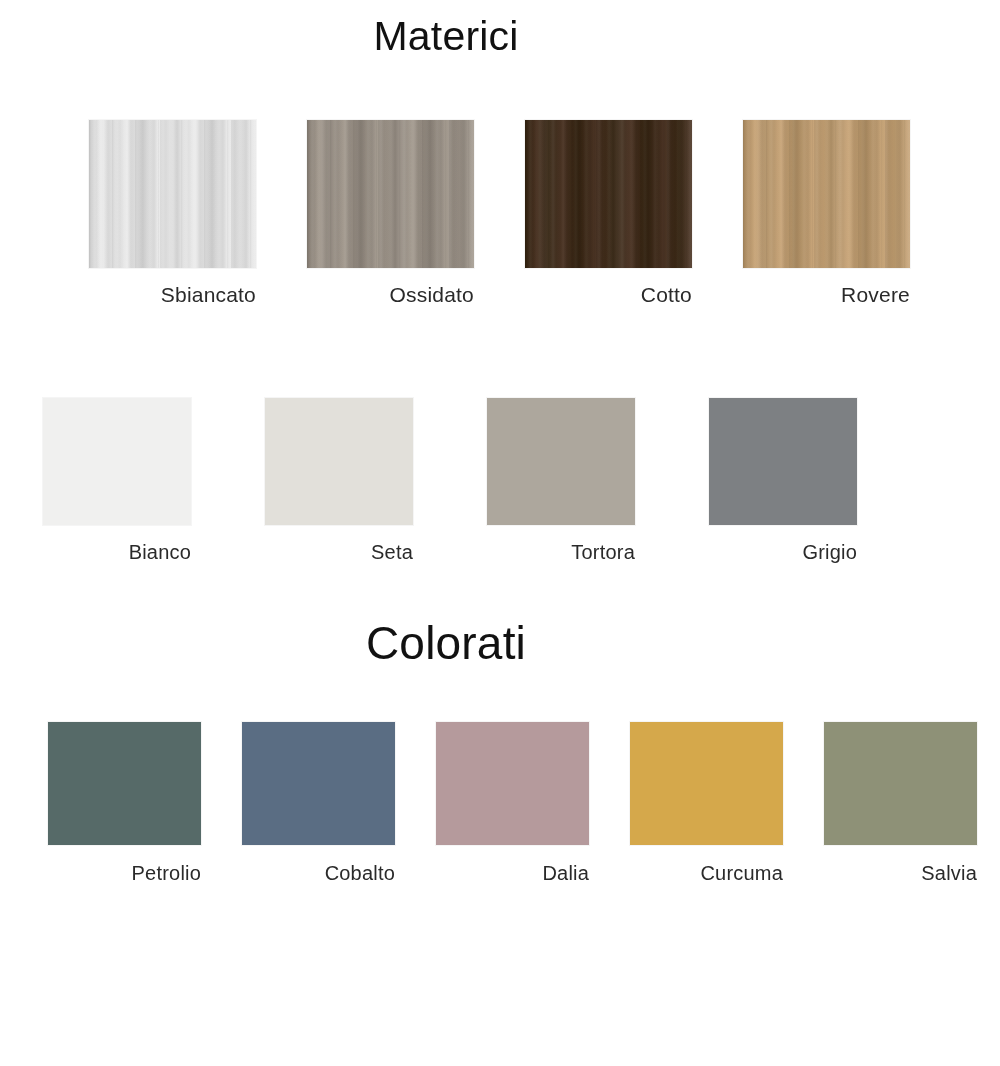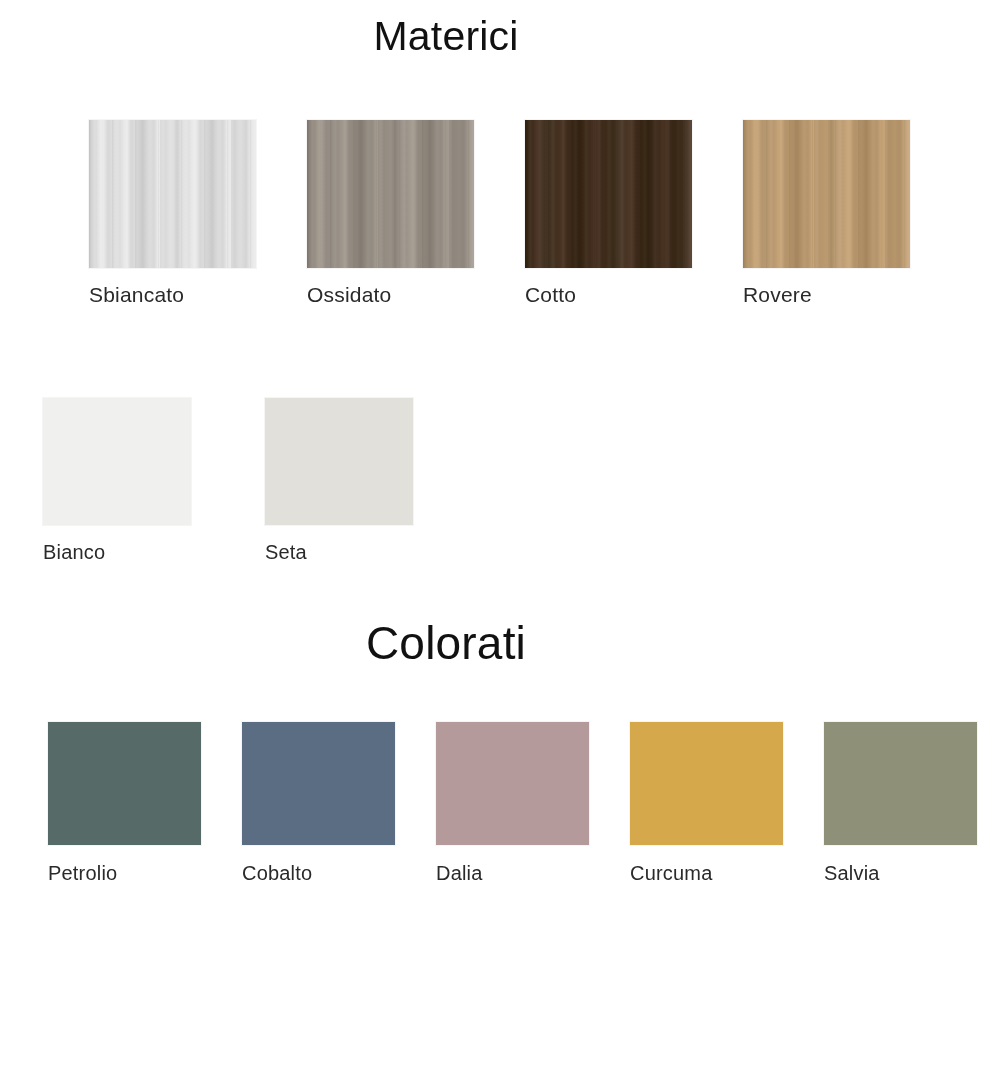--- a/index.html
+++ b/index.html
@@ -40,7 +40,7 @@
   .swatch-item {
     display: flex;
     flex-direction: column;
-    align-items: flex-start;
+    align-items: flex-end;
   }
   .swatch-chip {
     display: block;

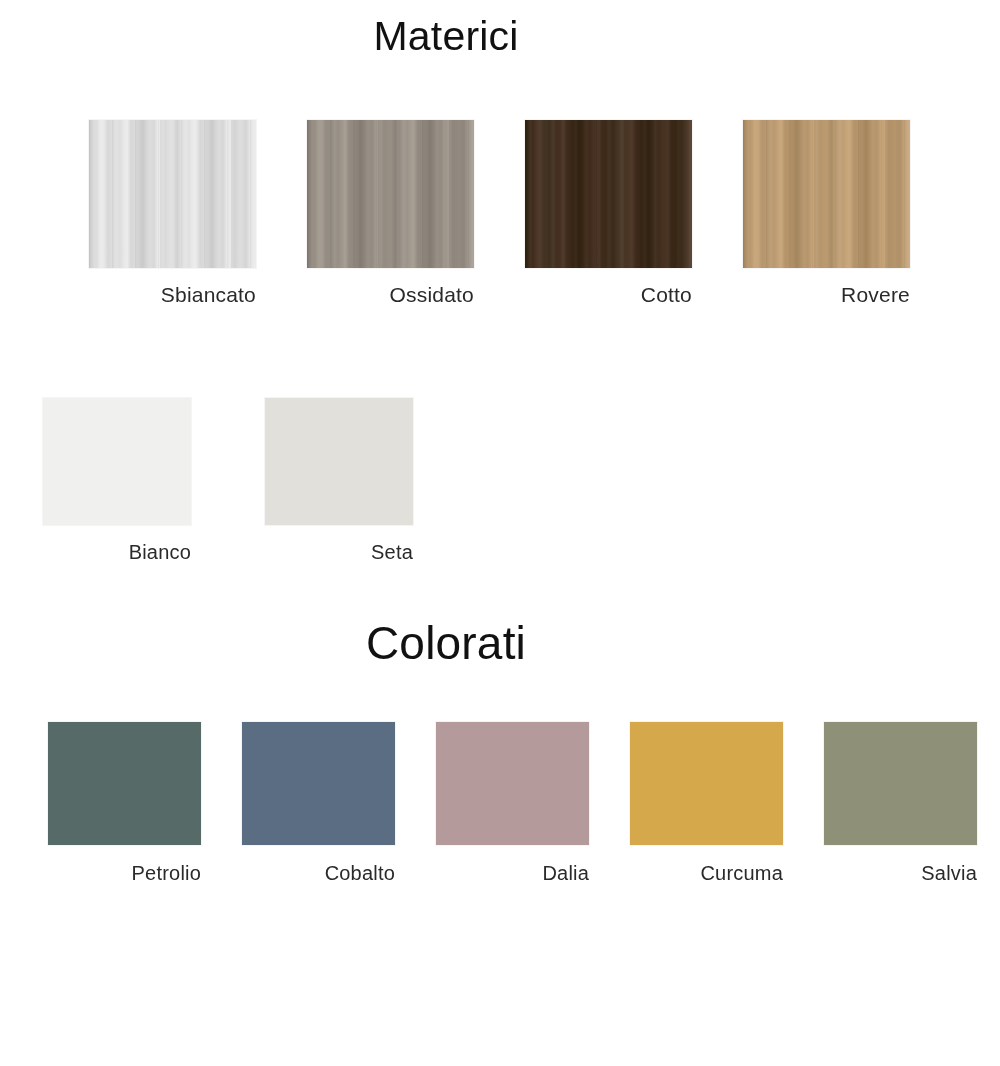--- a/index.html
+++ b/index.html
@@ -185,6 +185,10 @@
         <span class="swatch-label">Seta</span>
       </div>
 
+      <div class="swatch-item">
+        <span class="swatch-chip" style="background-color: rgb(173, 167, 157);"></span>
+        <span class="swatch-label">Tortora</span>
+      </div>
 
 
 

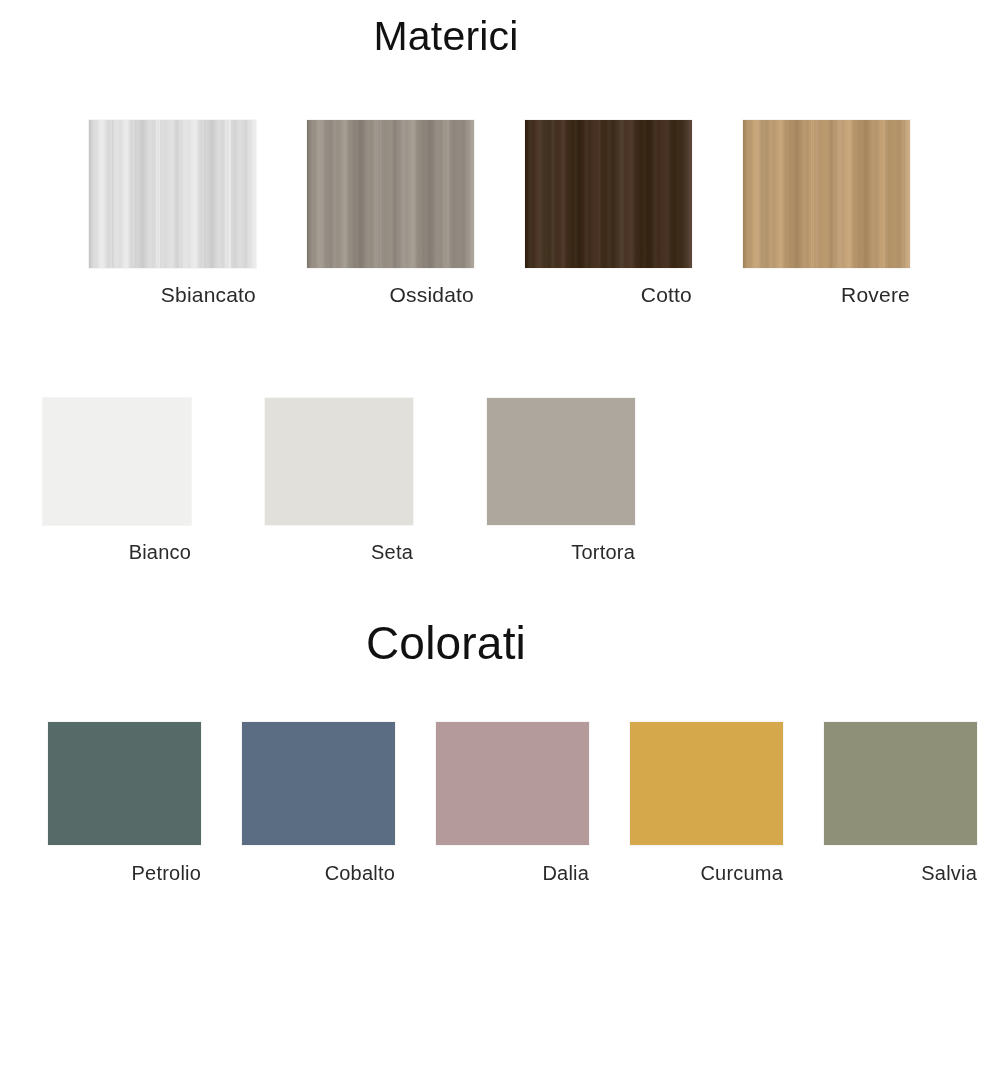--- a/index.html
+++ b/index.html
@@ -191,6 +191,10 @@
       </div>
 
 
+      <div class="swatch-item">
+        <span class="swatch-chip" style="background-color: rgb(125, 128, 131);"></span>
+        <span class="swatch-label">Grigio</span>
+      </div>
 
     </div>
   </section>

